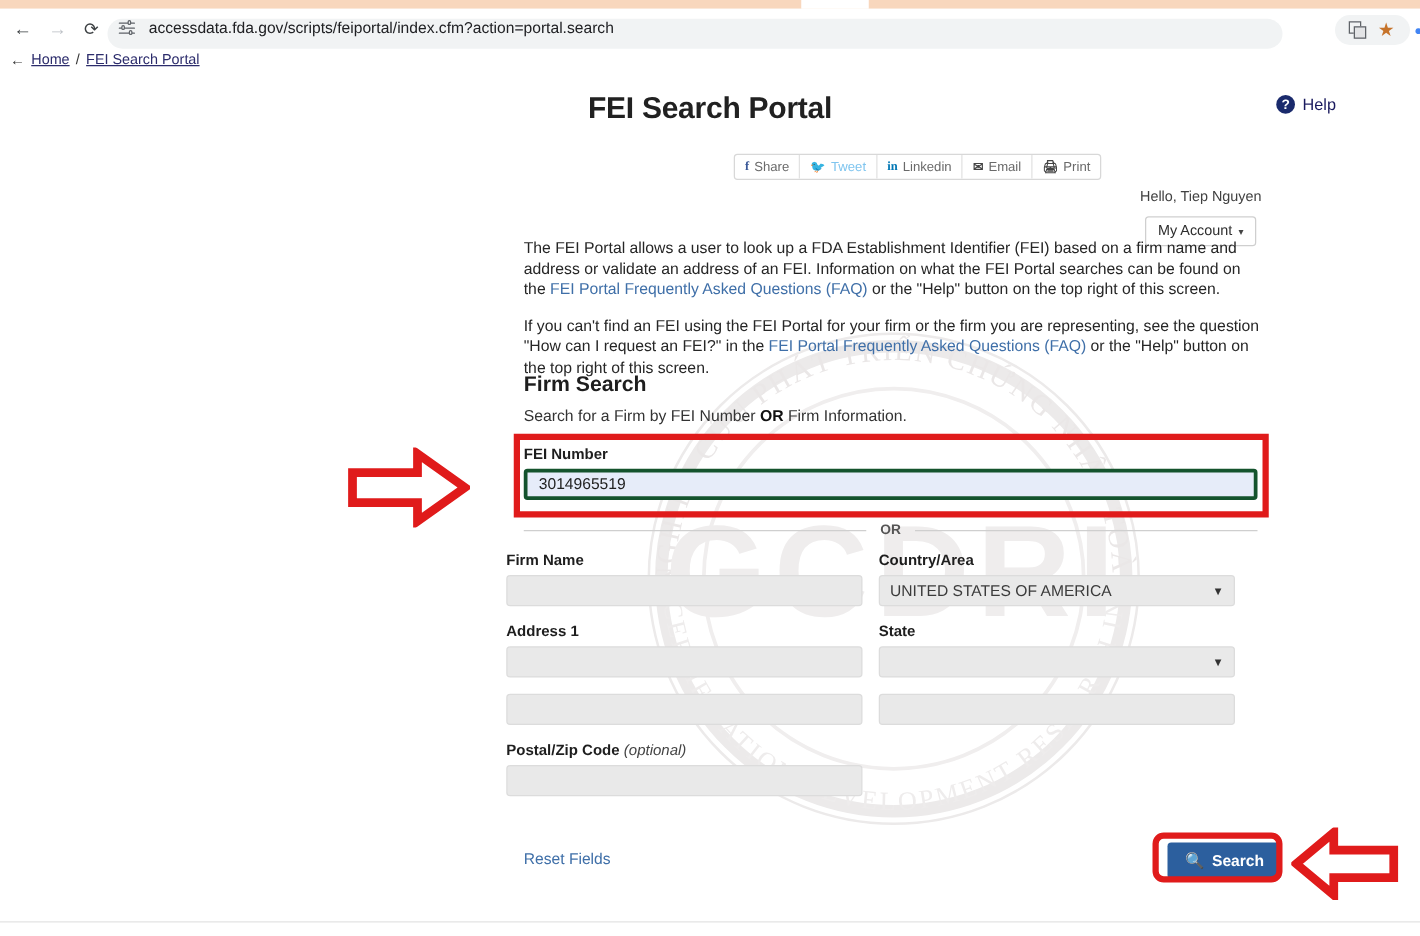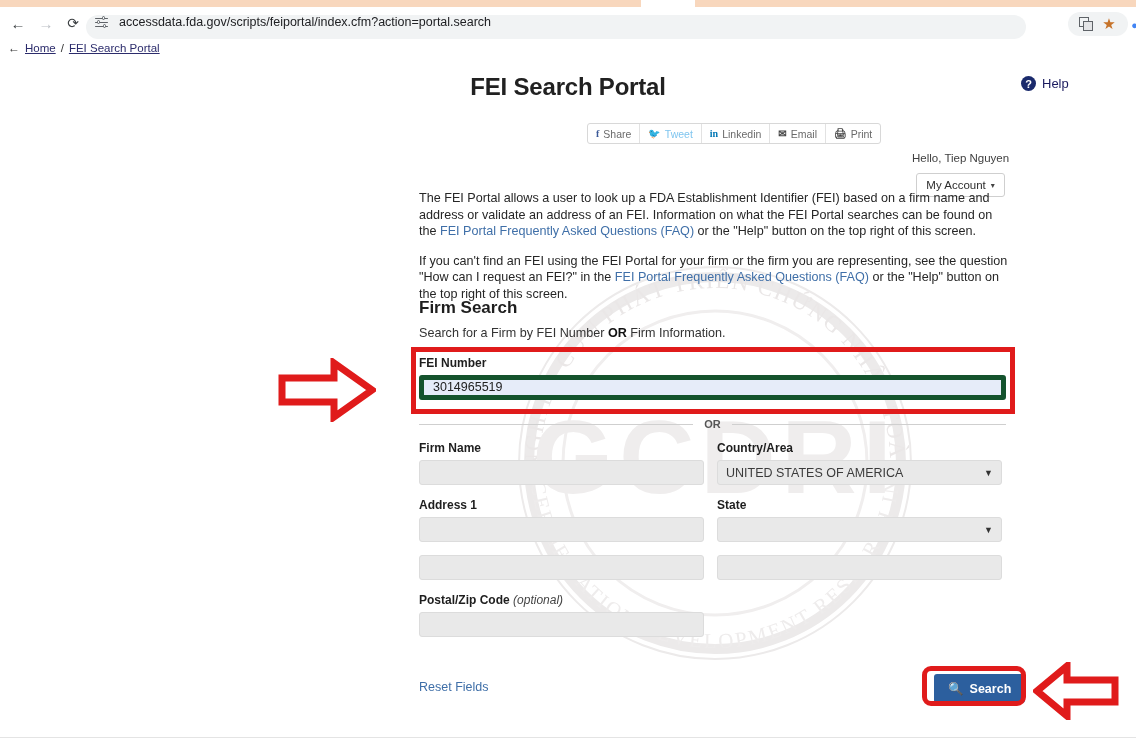--- a/index.html
+++ b/index.html
@@ -169,7 +169,7 @@
   .fei-group { position: absolute; left: 419px; top: 296px; width: 587px; z-index: 3; }
   .fei-input {
     width: 587px; height: 25px; background: #e6ecf9;
-    border: 5px solid #14532d; border-radius: 3px;
+    border: 3px solid #14532d; border-radius: 3px;
     font-size: 12.5px; color: #222; padding: 0 9px; line-height: 25px;
     font-family: "Liberation Sans", sans-serif;
   }

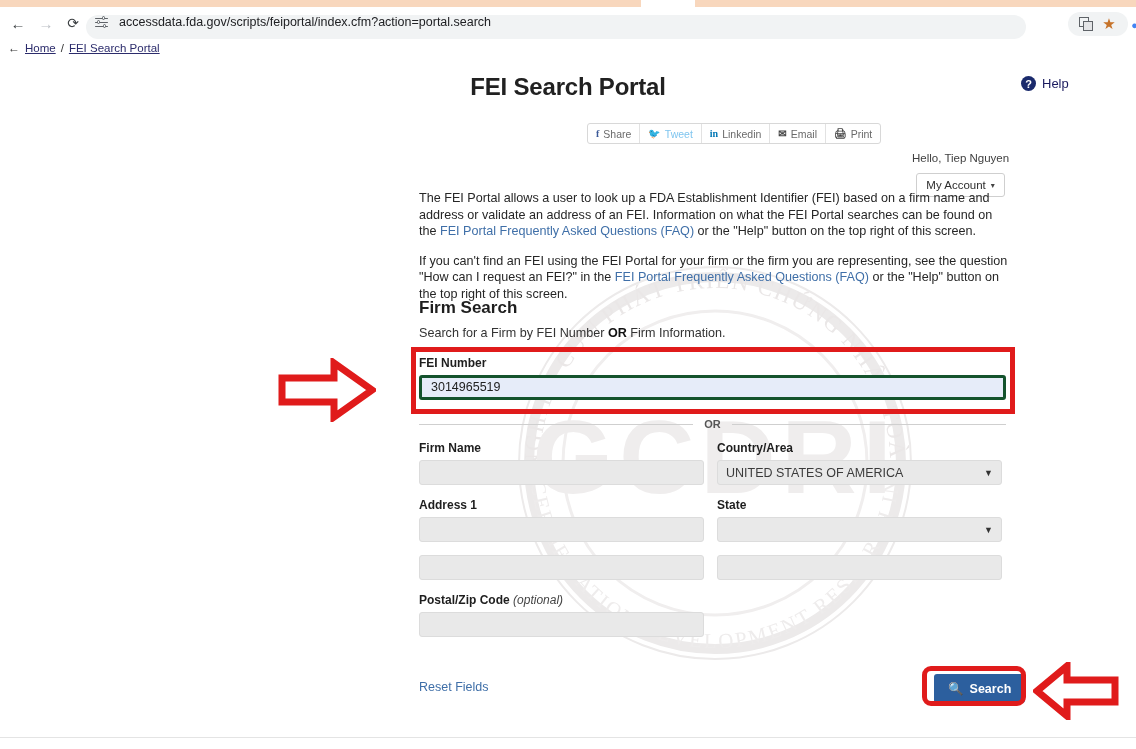--- a/index.html
+++ b/index.html
@@ -186,7 +186,7 @@
 
   
   .form-grid {
-    position: absolute; left: 419px; top: 381px; width: 587px;
+    position: absolute; left: 405px; top: 381px; width: 587px;
     display: grid; grid-template-columns: 285px 285px; column-gap: 17px; row-gap: 12px; gap: 13px;
   }
   .field input.txt {

